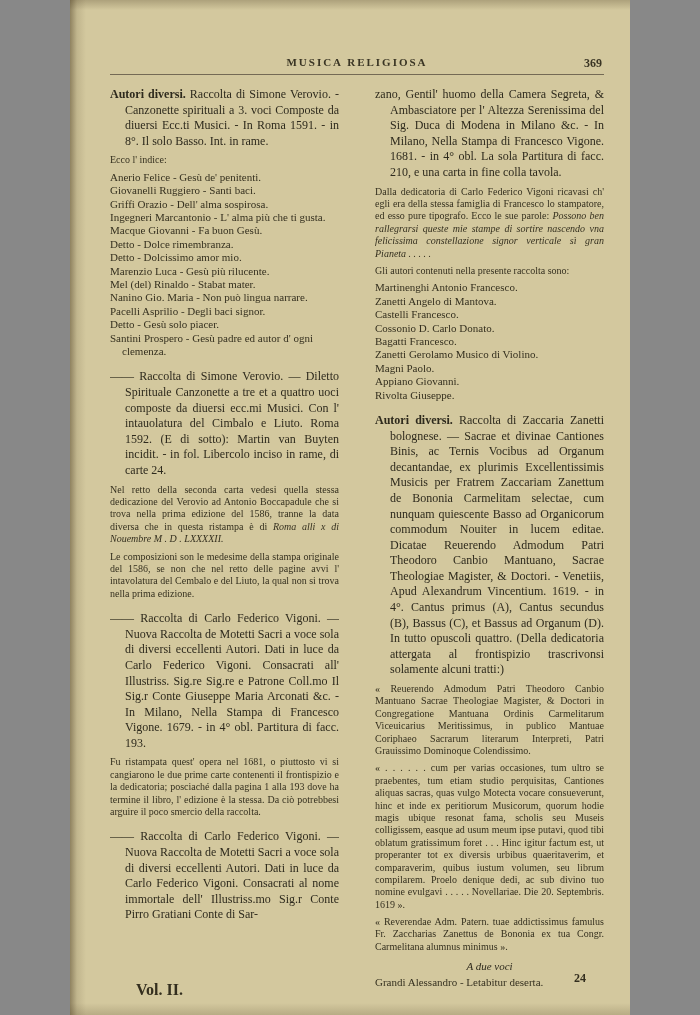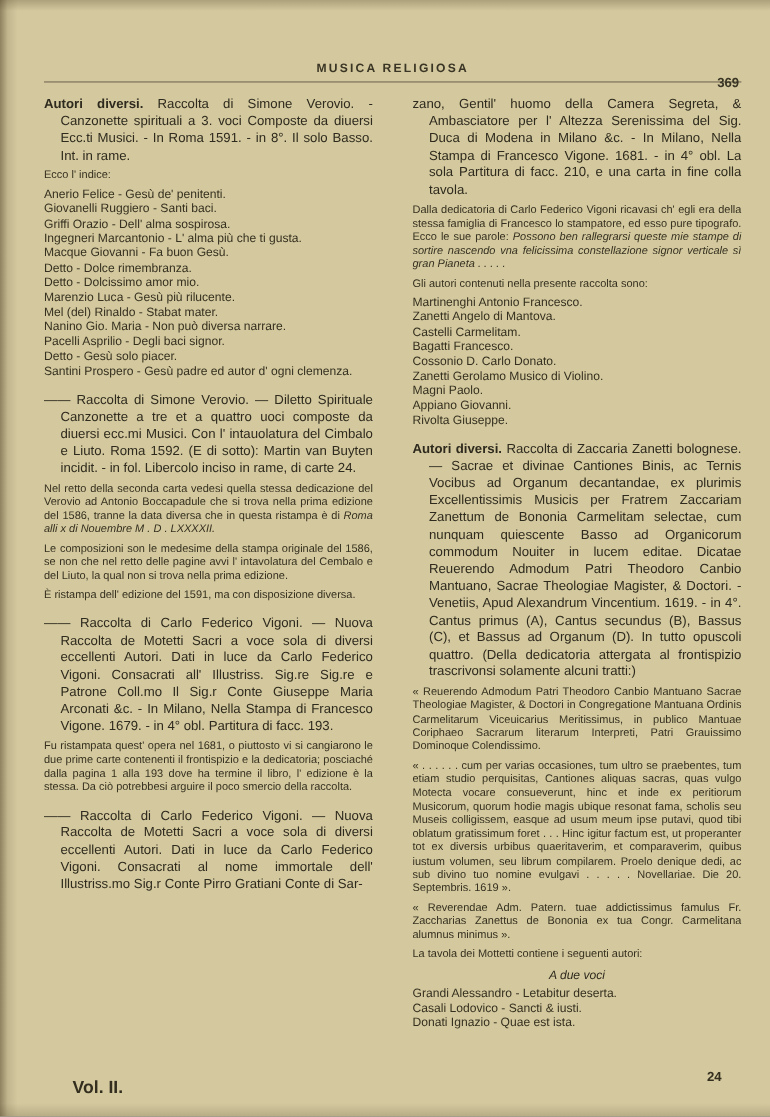--- a/index.html
+++ b/index.html
@@ -4,12 +4,12 @@
 <style>
   html,body{margin:0;padding:0;background:#888;}
   .page{
-    position:relative;width:700px;height:1015px;margin:0 auto;
+    position:relative;width:560px;height:1015px;margin:0 auto;
     background:#d3c89e;
     background-image:linear-gradient(90deg, rgba(60,45,20,.45) 0px, rgba(60,45,20,.12) 7px, rgba(60,45,20,0) 16px),
                      linear-gradient(180deg, rgba(60,45,20,.25) 0px, rgba(60,45,20,0) 10px),
                      linear-gradient(0deg, rgba(60,45,20,.18) 0px, rgba(60,45,20,0) 12px);
-    font-family:Liberation Sans, sans-serif;
+    font-family:Liberation Serif, serif;
     color:#2e2a1d;
     overflow:hidden;
   }

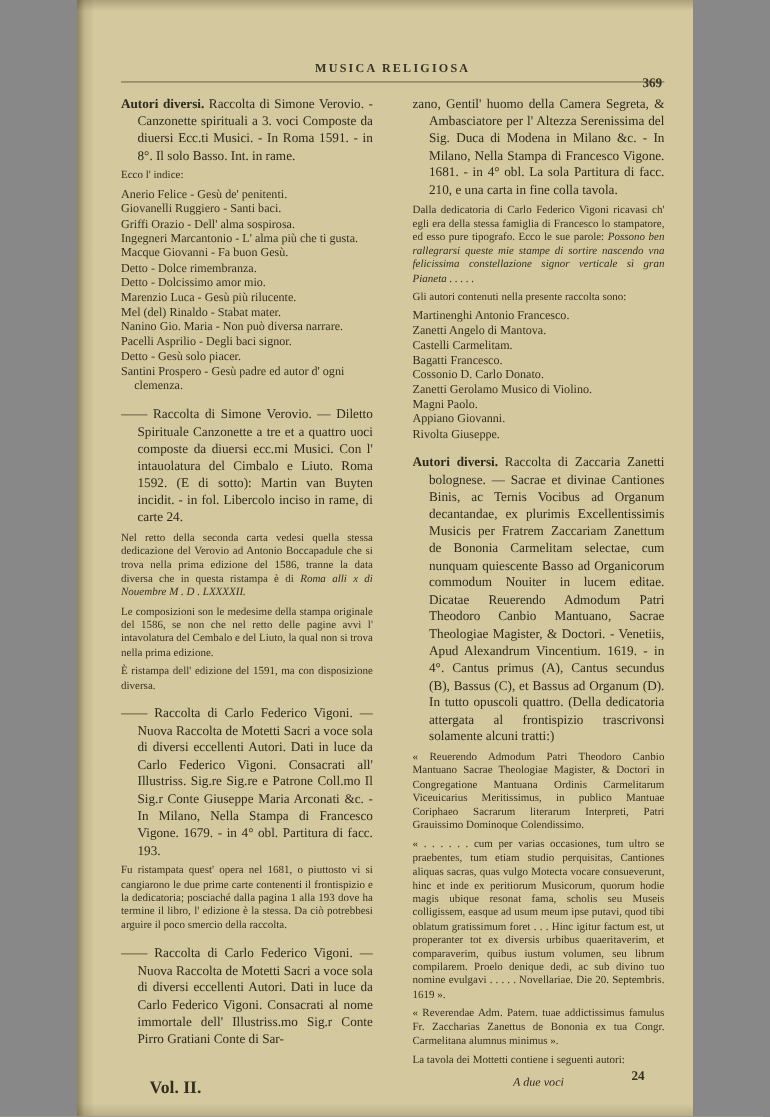--- a/index.html
+++ b/index.html
@@ -19,7 +19,7 @@
     position:absolute;left:0;right:0;text-align:center;
     font-size:11px;letter-spacing:2px;font-weight:700;color:#3a3524;
   }
-  .header-page{position:absolute;right:2px;top:12px;font-size:12px;font-weight:700;color:#3a3524;}
+  .header-page{position:absolute;right:2px;top:0;font-size:12px;font-weight:700;color:#3a3524;}
   .columns{display:flex;gap:36px;margin-top:12px;}
   .col{width:308px;overflow:hidden;max-height:900px;}
   .blk{margin:0;}

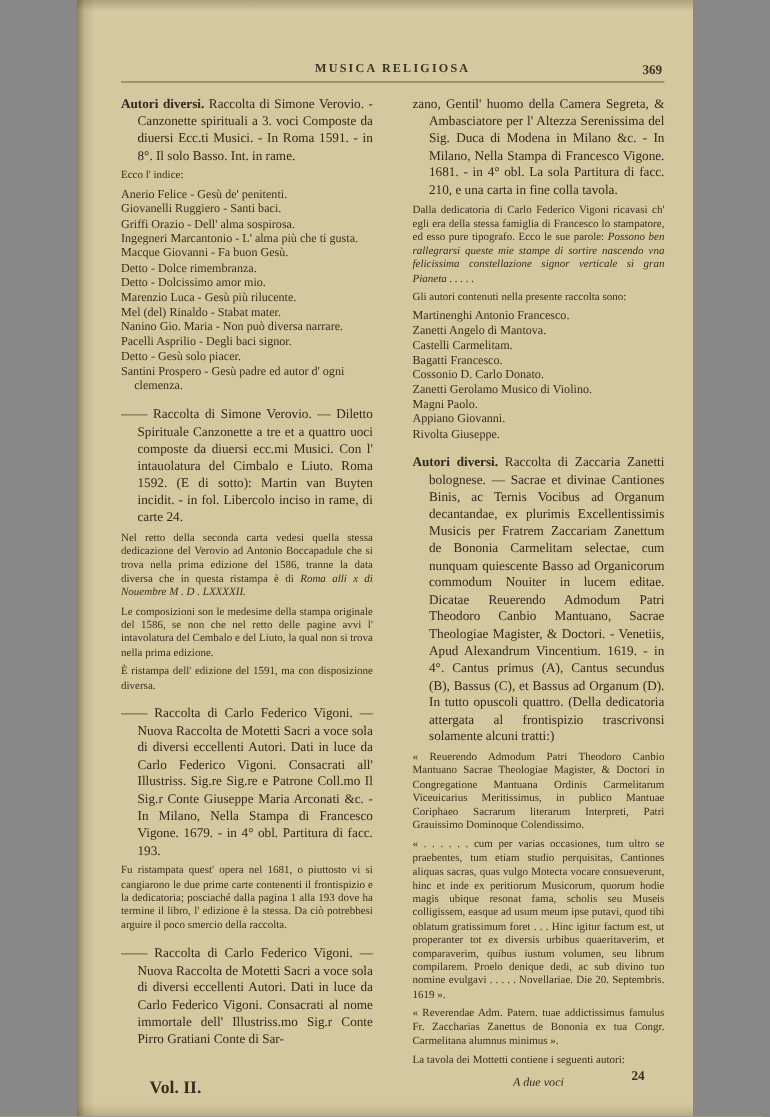--- a/index.html
+++ b/index.html
@@ -67,7 +67,7 @@
             <div class="li">Detto - Dolcissimo amor mio.</div>
             <div class="li">Marenzio Luca - Gesù più rilucente.</div>
             <div class="li">Mel (del) Rinaldo - Stabat mater.</div>
-            <div class="li">Nanino Gio. Maria - Non può diversa narrare.</div>
+            <div class="li">Nanino Gio. Maria - Non può lingua narrare.</div>
             <div class="li">Pacelli Asprilio - Degli baci signor.</div>
             <div class="li">Detto - Gesù solo piacer.</div>
             <div class="li">Santini Prospero - Gesù padre ed autor d' ogni clemenza.</div>

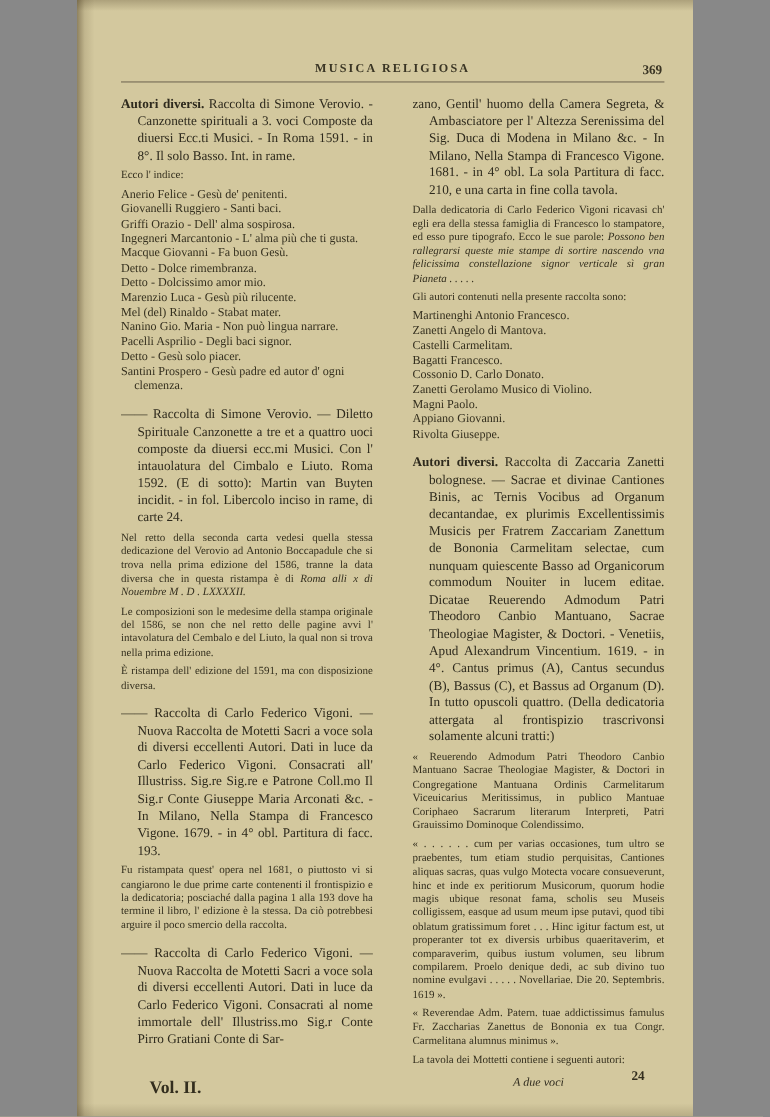--- a/index.html
+++ b/index.html
@@ -87,7 +87,7 @@
           <div class="blk list">
             <div class="li">Martinenghi Antonio Francesco.</div>
             <div class="li">Zanetti Angelo di Mantova.</div>
-            <div class="li">Castelli Carmelitam.</div>
+            <div class="li">Castelli Francesco.</div>
             <div class="li">Bagatti Francesco.</div>
             <div class="li">Cossonio D. Carlo Donato.</div>
             <div class="li">Zanetti Gerolamo Musico di Violino.</div>

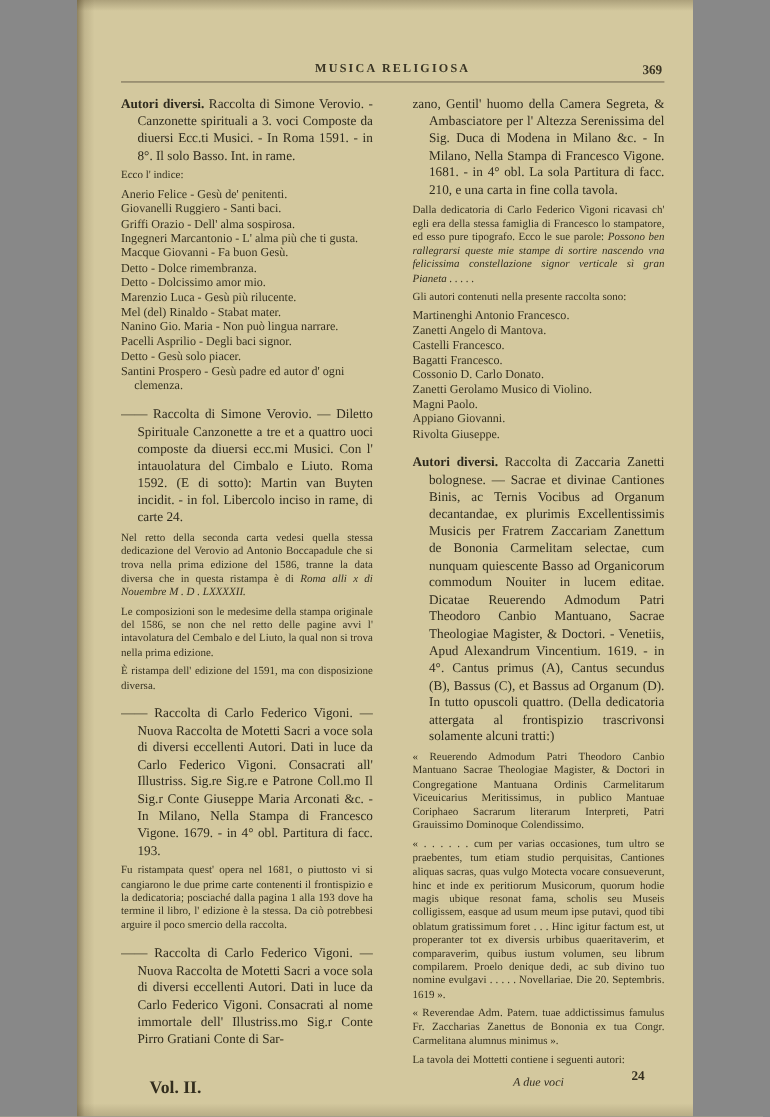--- a/index.html
+++ b/index.html
@@ -88,8 +88,8 @@
             <div class="li">Martinenghi Antonio Francesco.</div>
             <div class="li">Zanetti Angelo di Mantova.</div>
             <div class="li">Castelli Francesco.</div>
+            <div class="li">Cossonio D. Carlo Donato.</div>
             <div class="li">Bagatti Francesco.</div>
-            <div class="li">Cossonio D. Carlo Donato.</div>
             <div class="li">Zanetti Gerolamo Musico di Violino.</div>
             <div class="li">Magni Paolo.</div>
             <div class="li">Appiano Giovanni.</div>

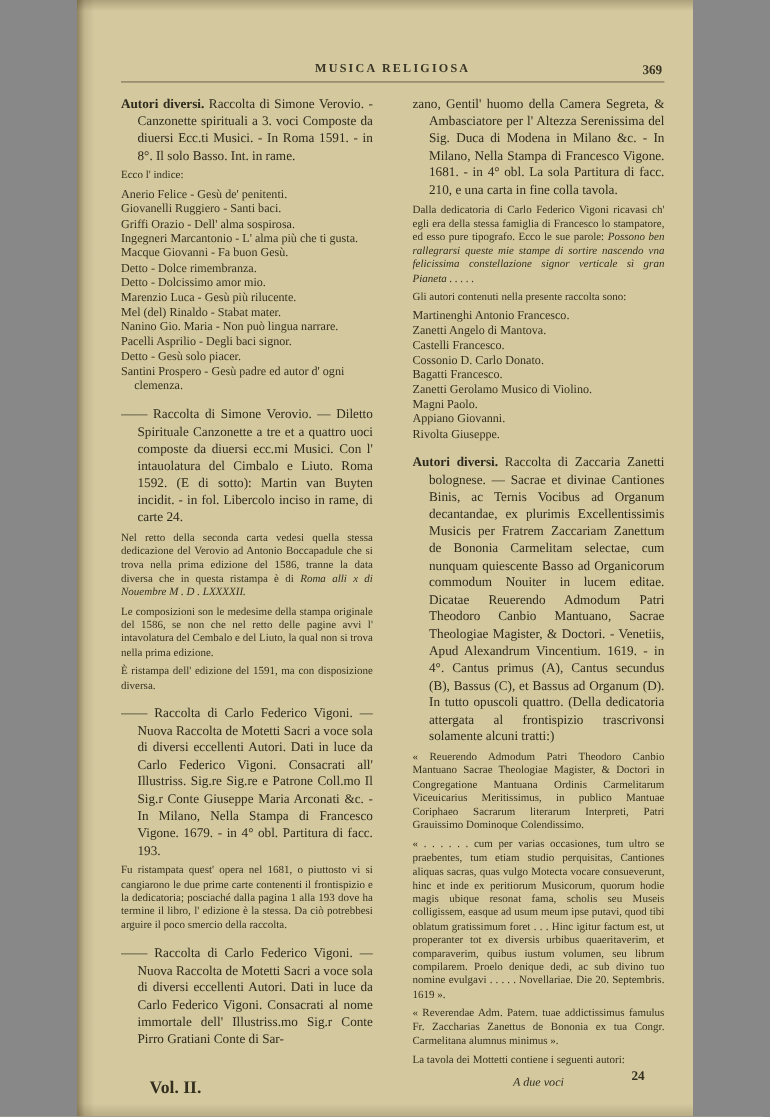--- a/index.html
+++ b/index.html
@@ -75,7 +75,6 @@
           <div class="blk entry"><span>—— Raccolta di Simone Verovio. — Diletto Spirituale Canzonette a tre et a quattro uoci composte da diuersi ecc.mi Musici. Con l' intauolatura del Cimbalo e Liuto. Roma 1592. (E di sotto): Martin van Buyten incidit. - in fol. Libercolo inciso in rame, di carte 24.</span></div>
           <div class="blk note"><span>Nel retto della seconda carta vedesi quella stessa dedicazione del Verovio ad Antonio Boccapadule che si trova nella prima edizione del 1586, tranne la data diversa che in questa ristampa è di </span><span class="i">Roma alli x di Nouembre M . D . LXXXXII.</span></div>
           <div class="blk note"><span>Le composizioni son le medesime della stampa originale del 1586, se non che nel retto delle pagine avvi l' intavolatura del Cembalo e del Liuto, la qual non si trova nella prima edizione.</span></div>
-          <div class="blk note"><span>È ristampa dell' edizione del 1591, ma con disposizione diversa.</span></div>
           <div class="blk entry"><span>—— Raccolta di Carlo Federico Vigoni. — Nuova Raccolta de Motetti Sacri a voce sola di diversi eccellenti Autori. Dati in luce da Carlo Federico Vigoni. Consacrati all' Illustriss. Sig.re Sig.re e Patrone Coll.mo Il Sig.r Conte Giuseppe Maria Arconati &amp;c. - In Milano, Nella Stampa di Francesco Vigone. 1679. - in 4° obl. Partitura di facc. 193.</span></div>
           <div class="blk note"><span>Fu ristampata quest' opera nel 1681, o piuttosto vi si cangiarono le due prime carte contenenti il frontispizio e la dedicatoria; posciaché dalla pagina 1 alla 193 dove ha termine il libro, l' edizione è la stessa. Da ciò potrebbesi arguire il poco smercio della raccolta.</span></div>
           <div class="blk entry"><span>—— Raccolta di Carlo Federico Vigoni. — Nuova Raccolta de Motetti Sacri a voce sola di diversi eccellenti Autori. Dati in luce da Carlo Federico Vigoni. Consacrati al nome immortale dell' Illustriss.mo Sig.r Conte Pirro Gratiani Conte di Sar-</span></div>

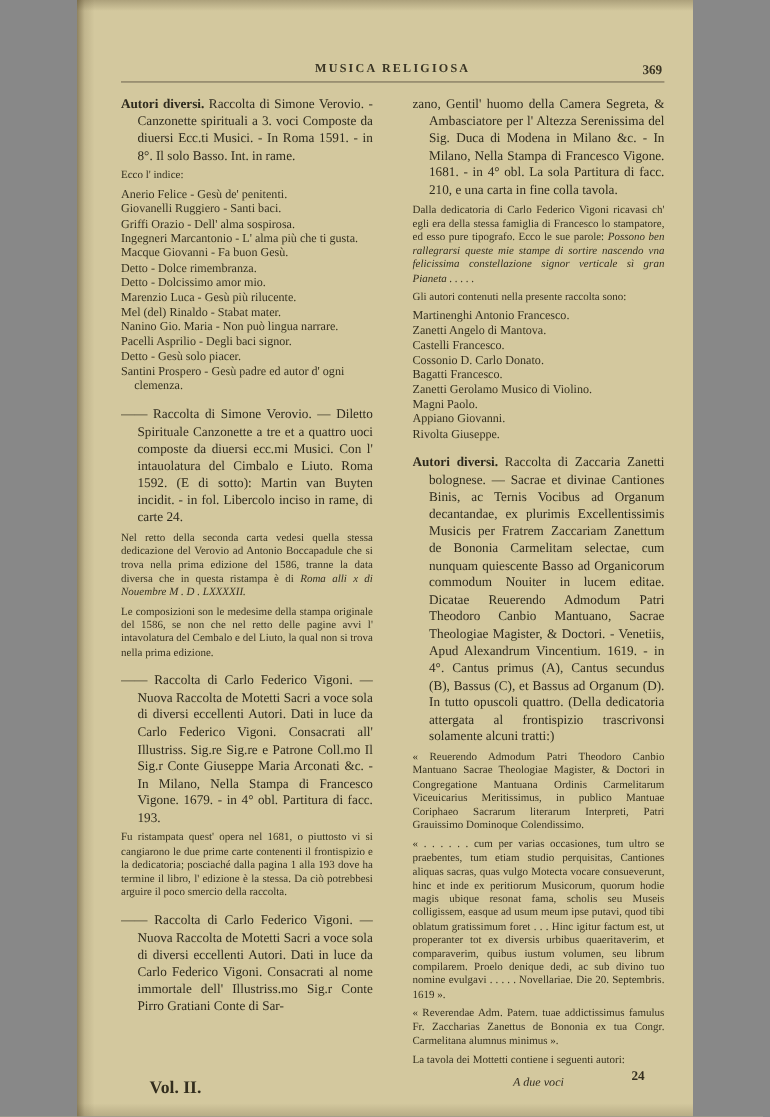--- a/index.html
+++ b/index.html
@@ -98,7 +98,6 @@
           <div class="blk note"><span>« Reuerendo Admodum Patri Theodoro Canbio Mantuano Sacrae Theologiae Magister, &amp; Doctori in Congregatione Mantuana Ordinis Carmelitarum Viceuicarius Meritissimus, in publico Mantuae Coriphaeo Sacrarum literarum Interpreti, Patri Grauissimo Dominoque Colendissimo.</span></div>
           <div class="blk note"><span>« . . . . . . cum per varias occasiones, tum ultro se praebentes, tum etiam studio perquisitas, Cantiones aliquas sacras, quas vulgo Motecta vocare consueverunt, hinc et inde ex peritiorum Musicorum, quorum hodie magis ubique resonat fama, scholis seu Museis colligissem, easque ad usum meum ipse putavi, quod tibi oblatum gratissimum foret . . . Hinc igitur factum est, ut properanter tot ex diversis urbibus quaeritaverim, et comparaverim, quibus iustum volumen, seu librum compilarem. Proelo denique dedi, ac sub divino tuo nomine evulgavi . . . . . Novellariae. Die 20. Septembris. 1619 ».</span></div>
           <div class="blk note"><span>« Reverendae Adm. Patern. tuae addictissimus famulus Fr. Zaccharias Zanettus de Bononia ex tua Congr. Carmelitana alumnus minimus ».</span></div>
-          <div class="blk note"><span>La tavola dei Mottetti contiene i seguenti autori:</span></div>
           <div class="blk center"><span class="i">A due voci</span></div>
           <div class="blk list">
             <div class="li">Grandi Alessandro - Letabitur deserta.</div>

